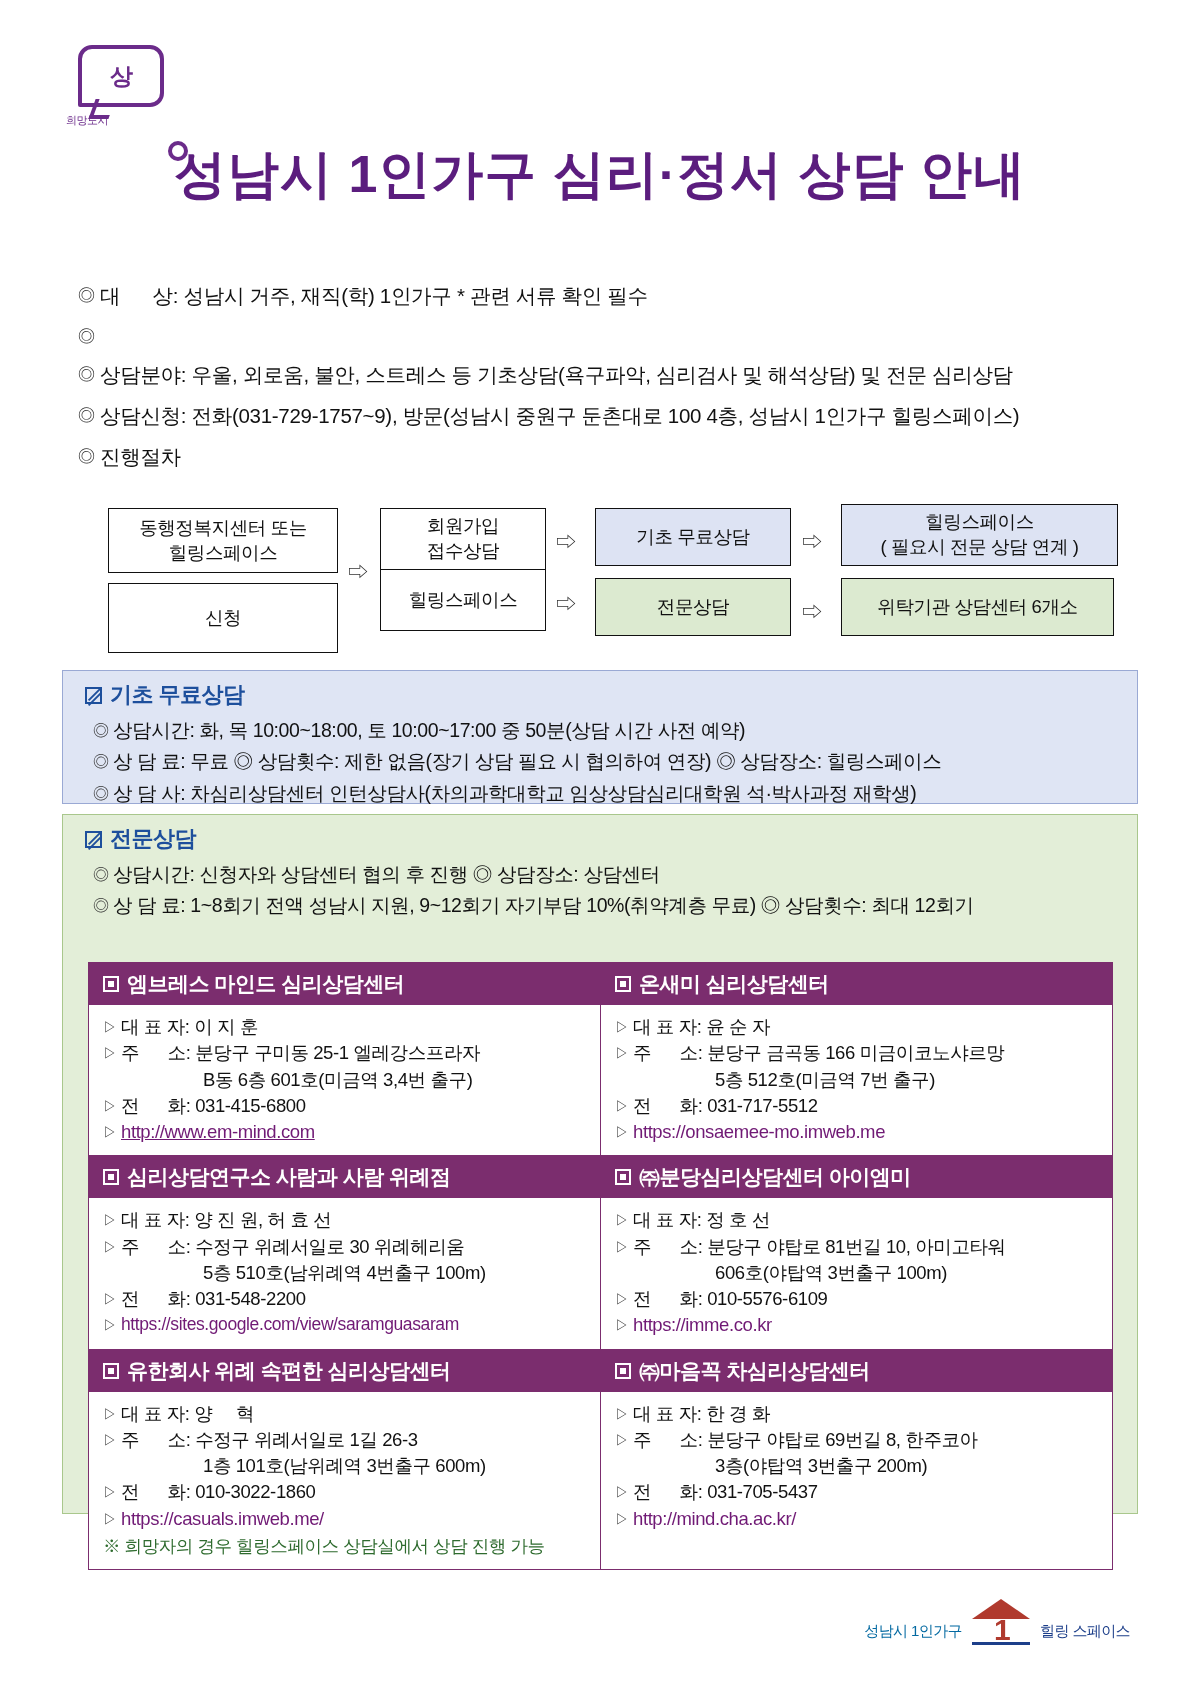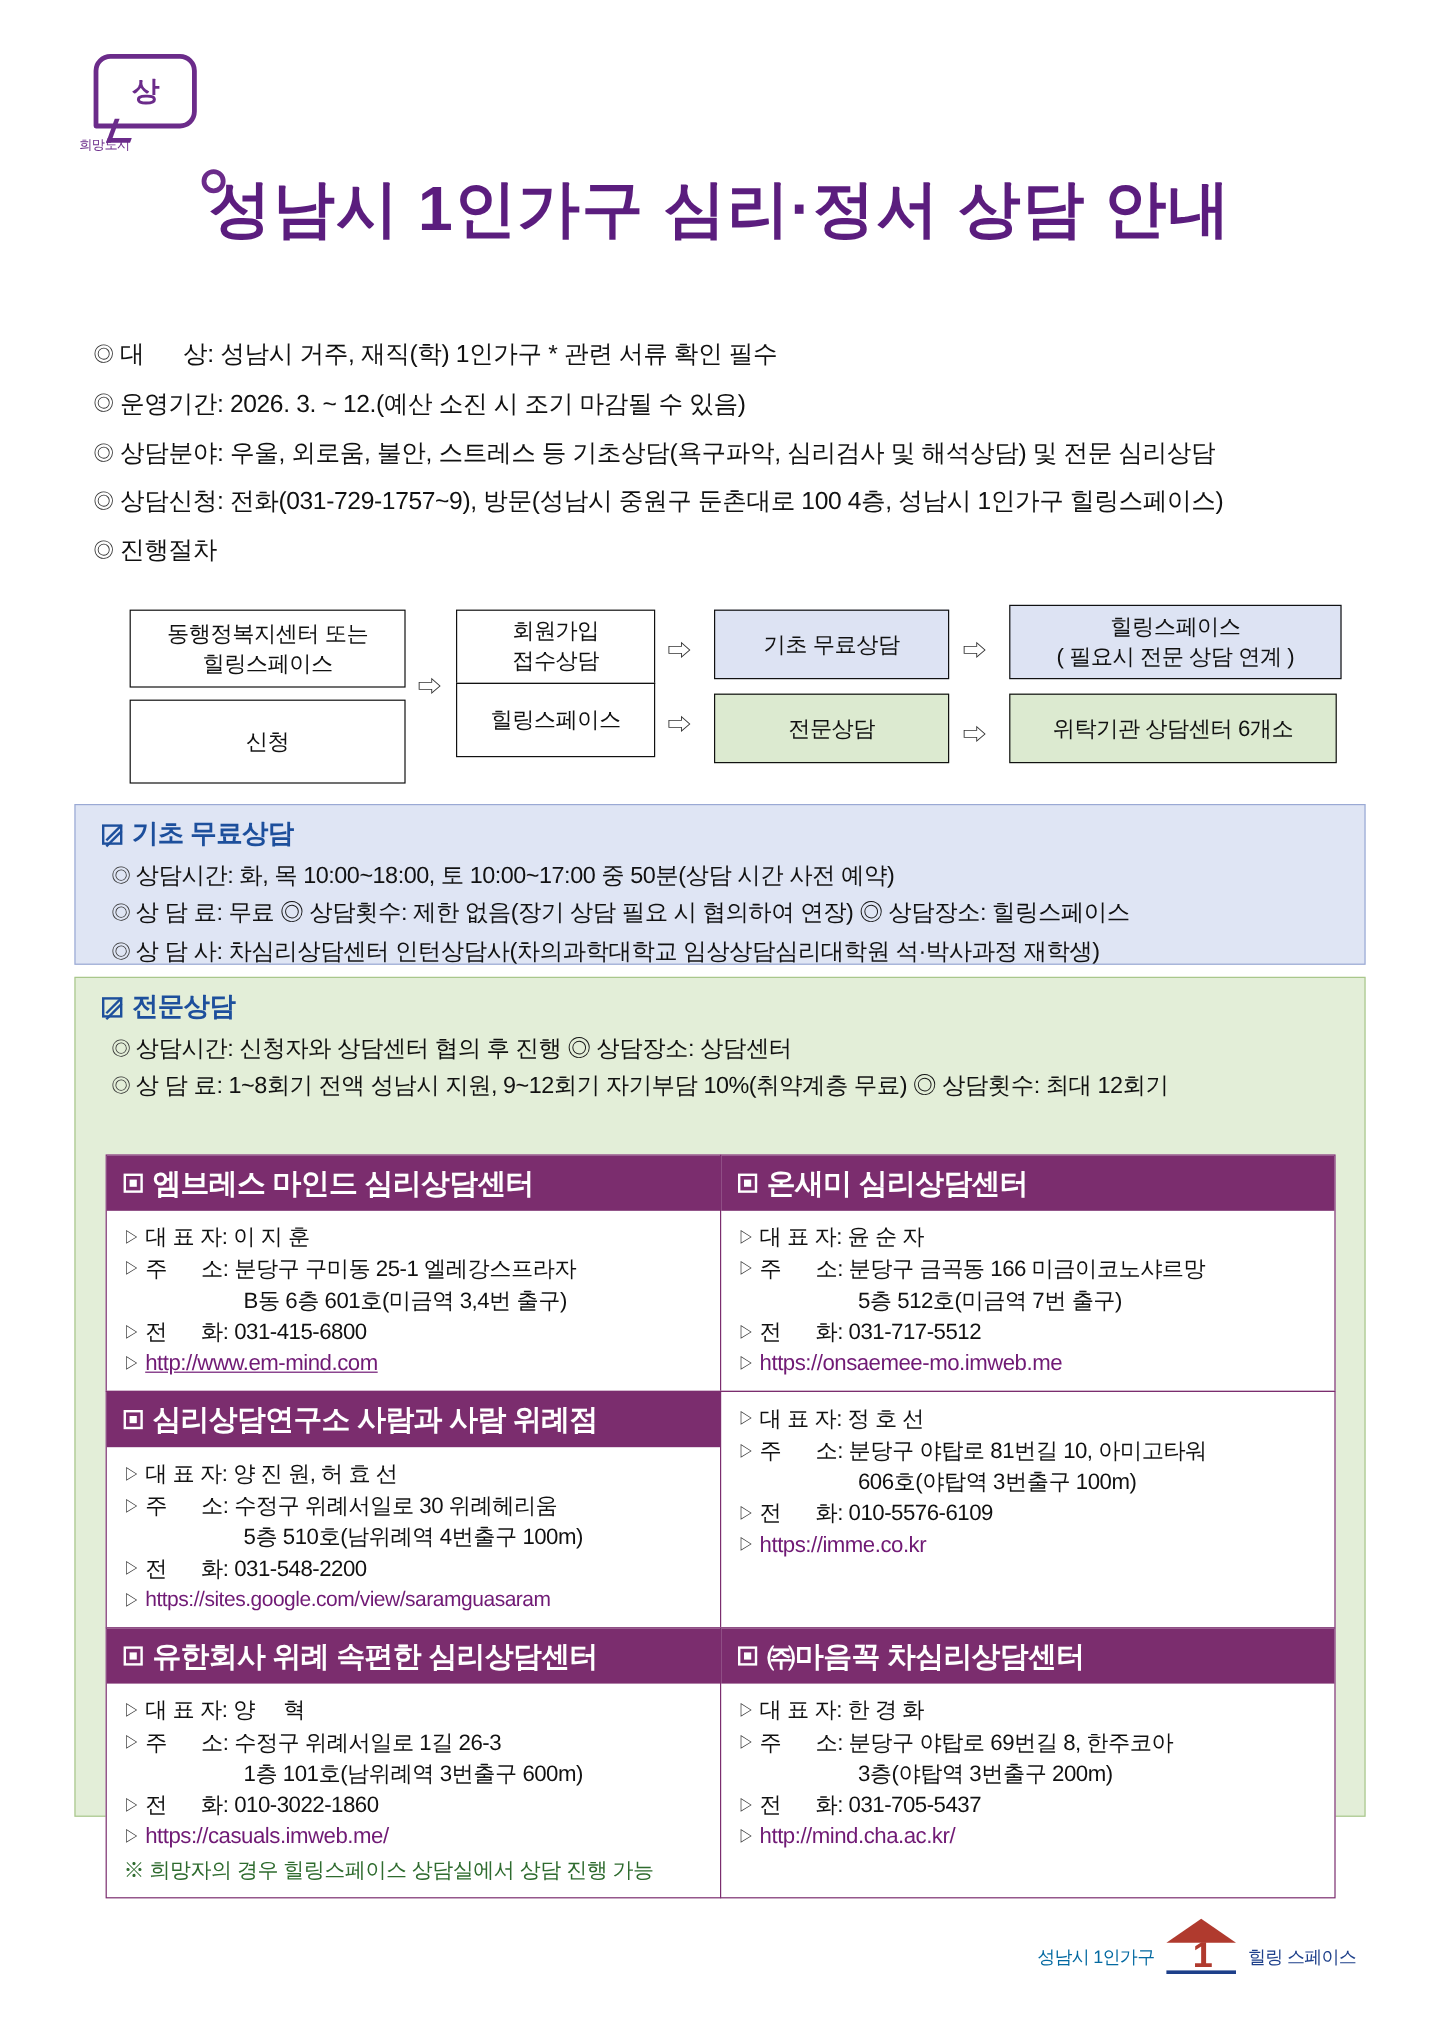--- a/index.html
+++ b/index.html
@@ -361,7 +361,6 @@
     </div>
     <div class="info-row">
       <span class="bullet">◎</span>
-      <span class="info-label">운영기간: 2026. 3. ~ 12.(예산 소진 시 조기 마감될 수 있음)</span>
     </div>
     <div class="info-row">
       <span class="bullet">◎</span>

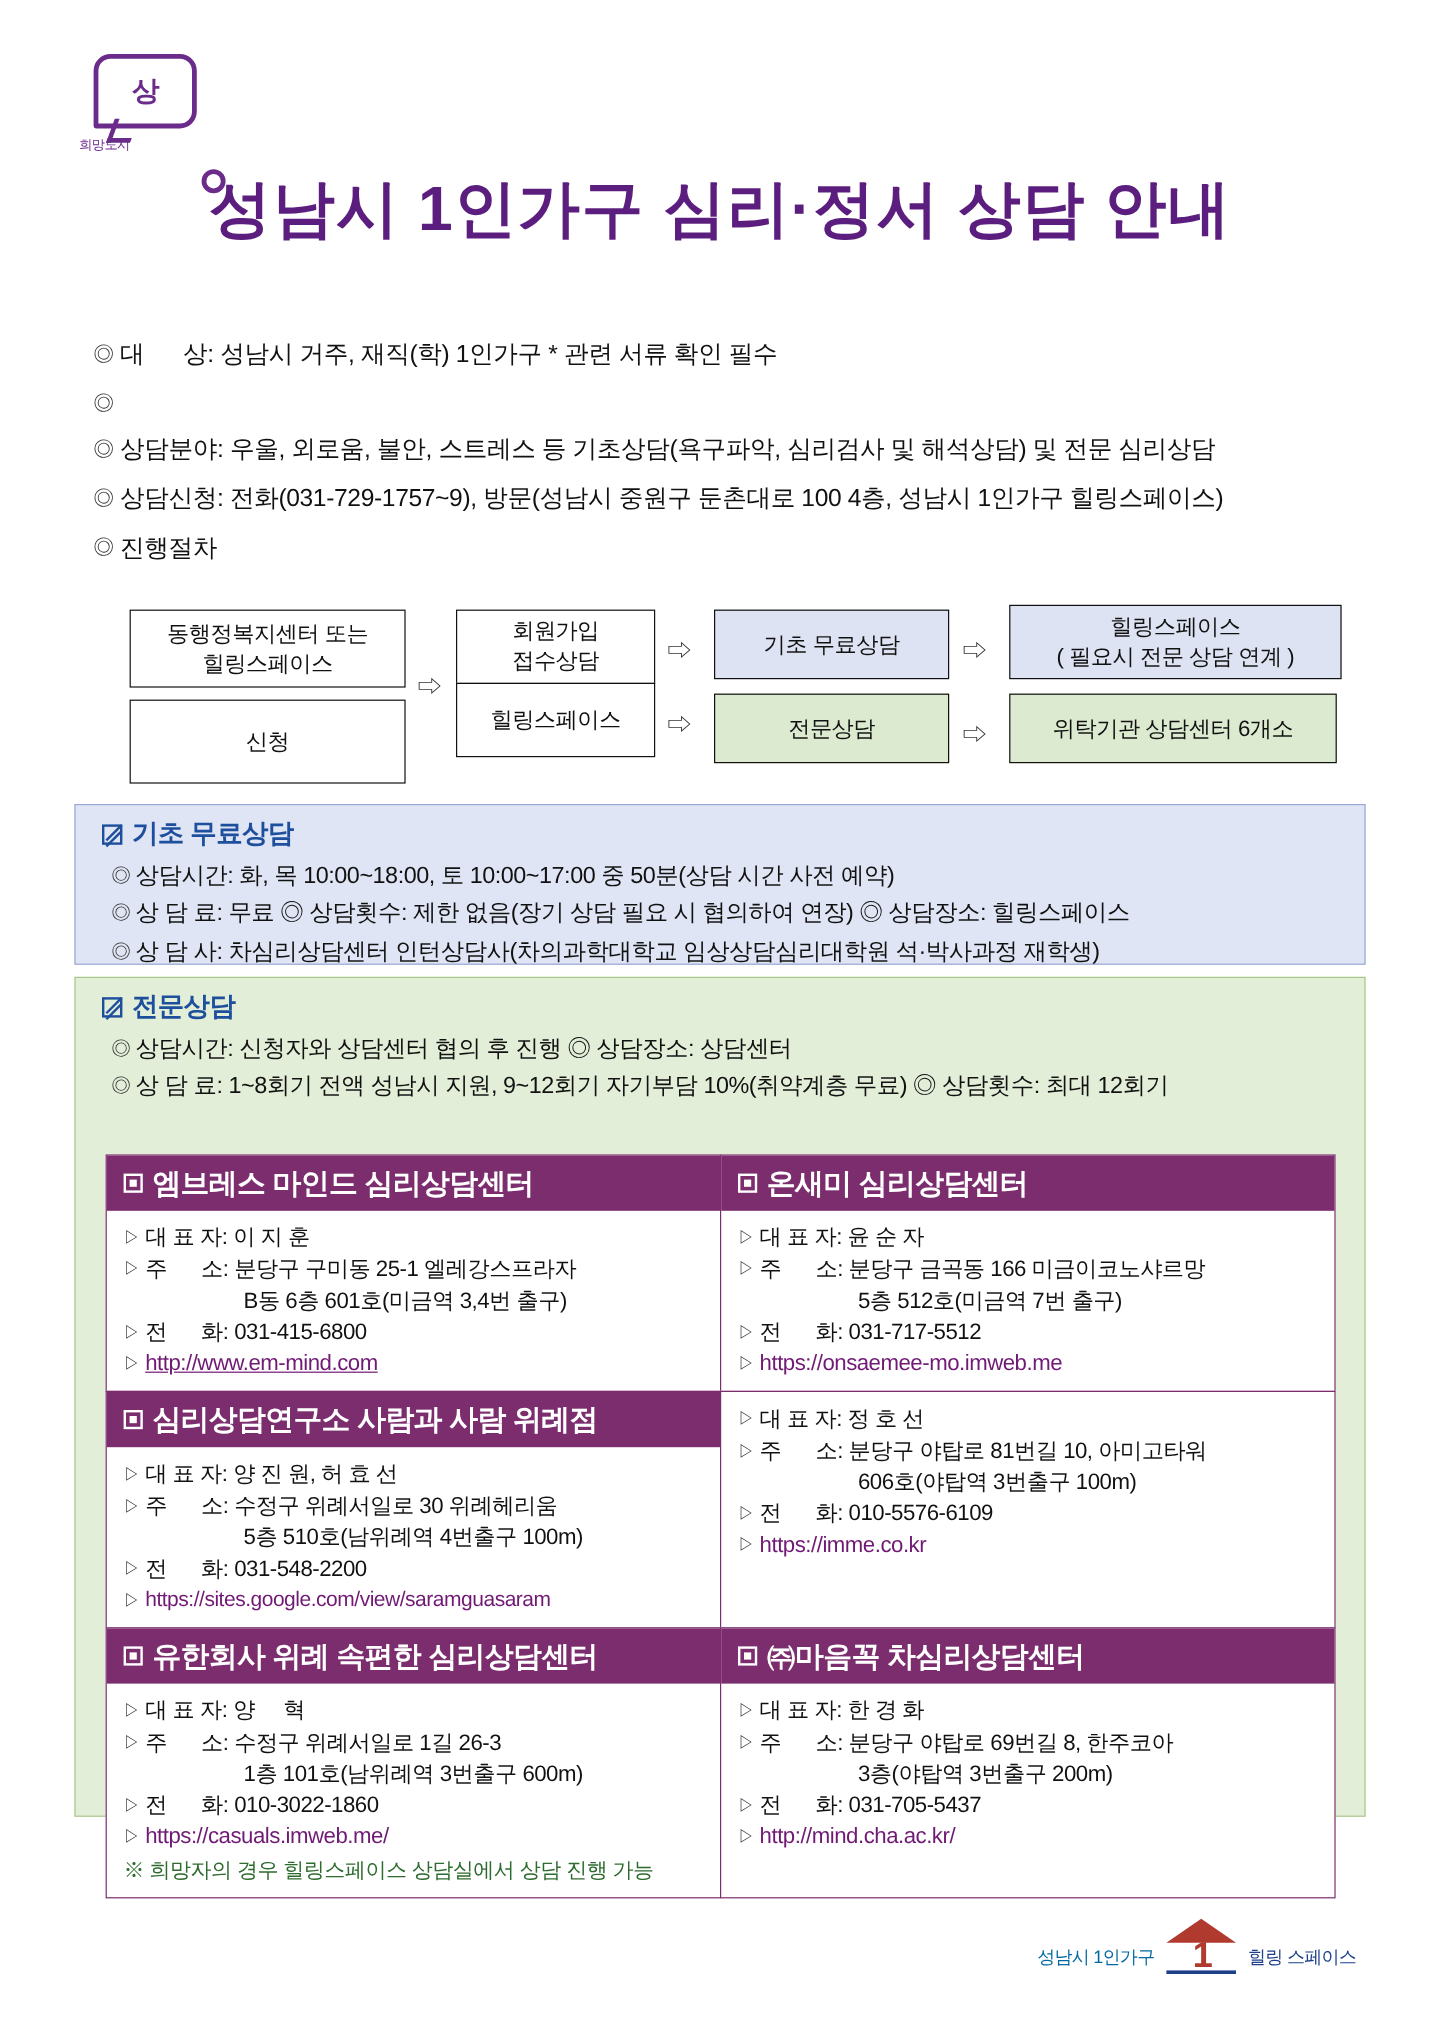--- a/index.html
+++ b/index.html
@@ -231,7 +231,7 @@
   .card-head {
     background: #7b2d6e;
     color: #fff;
-    font-size: 24px;
+    font-size: 21px;
     font-weight: bold;
     padding: 7px 0 7px 14px;
     letter-spacing: -0.5px;

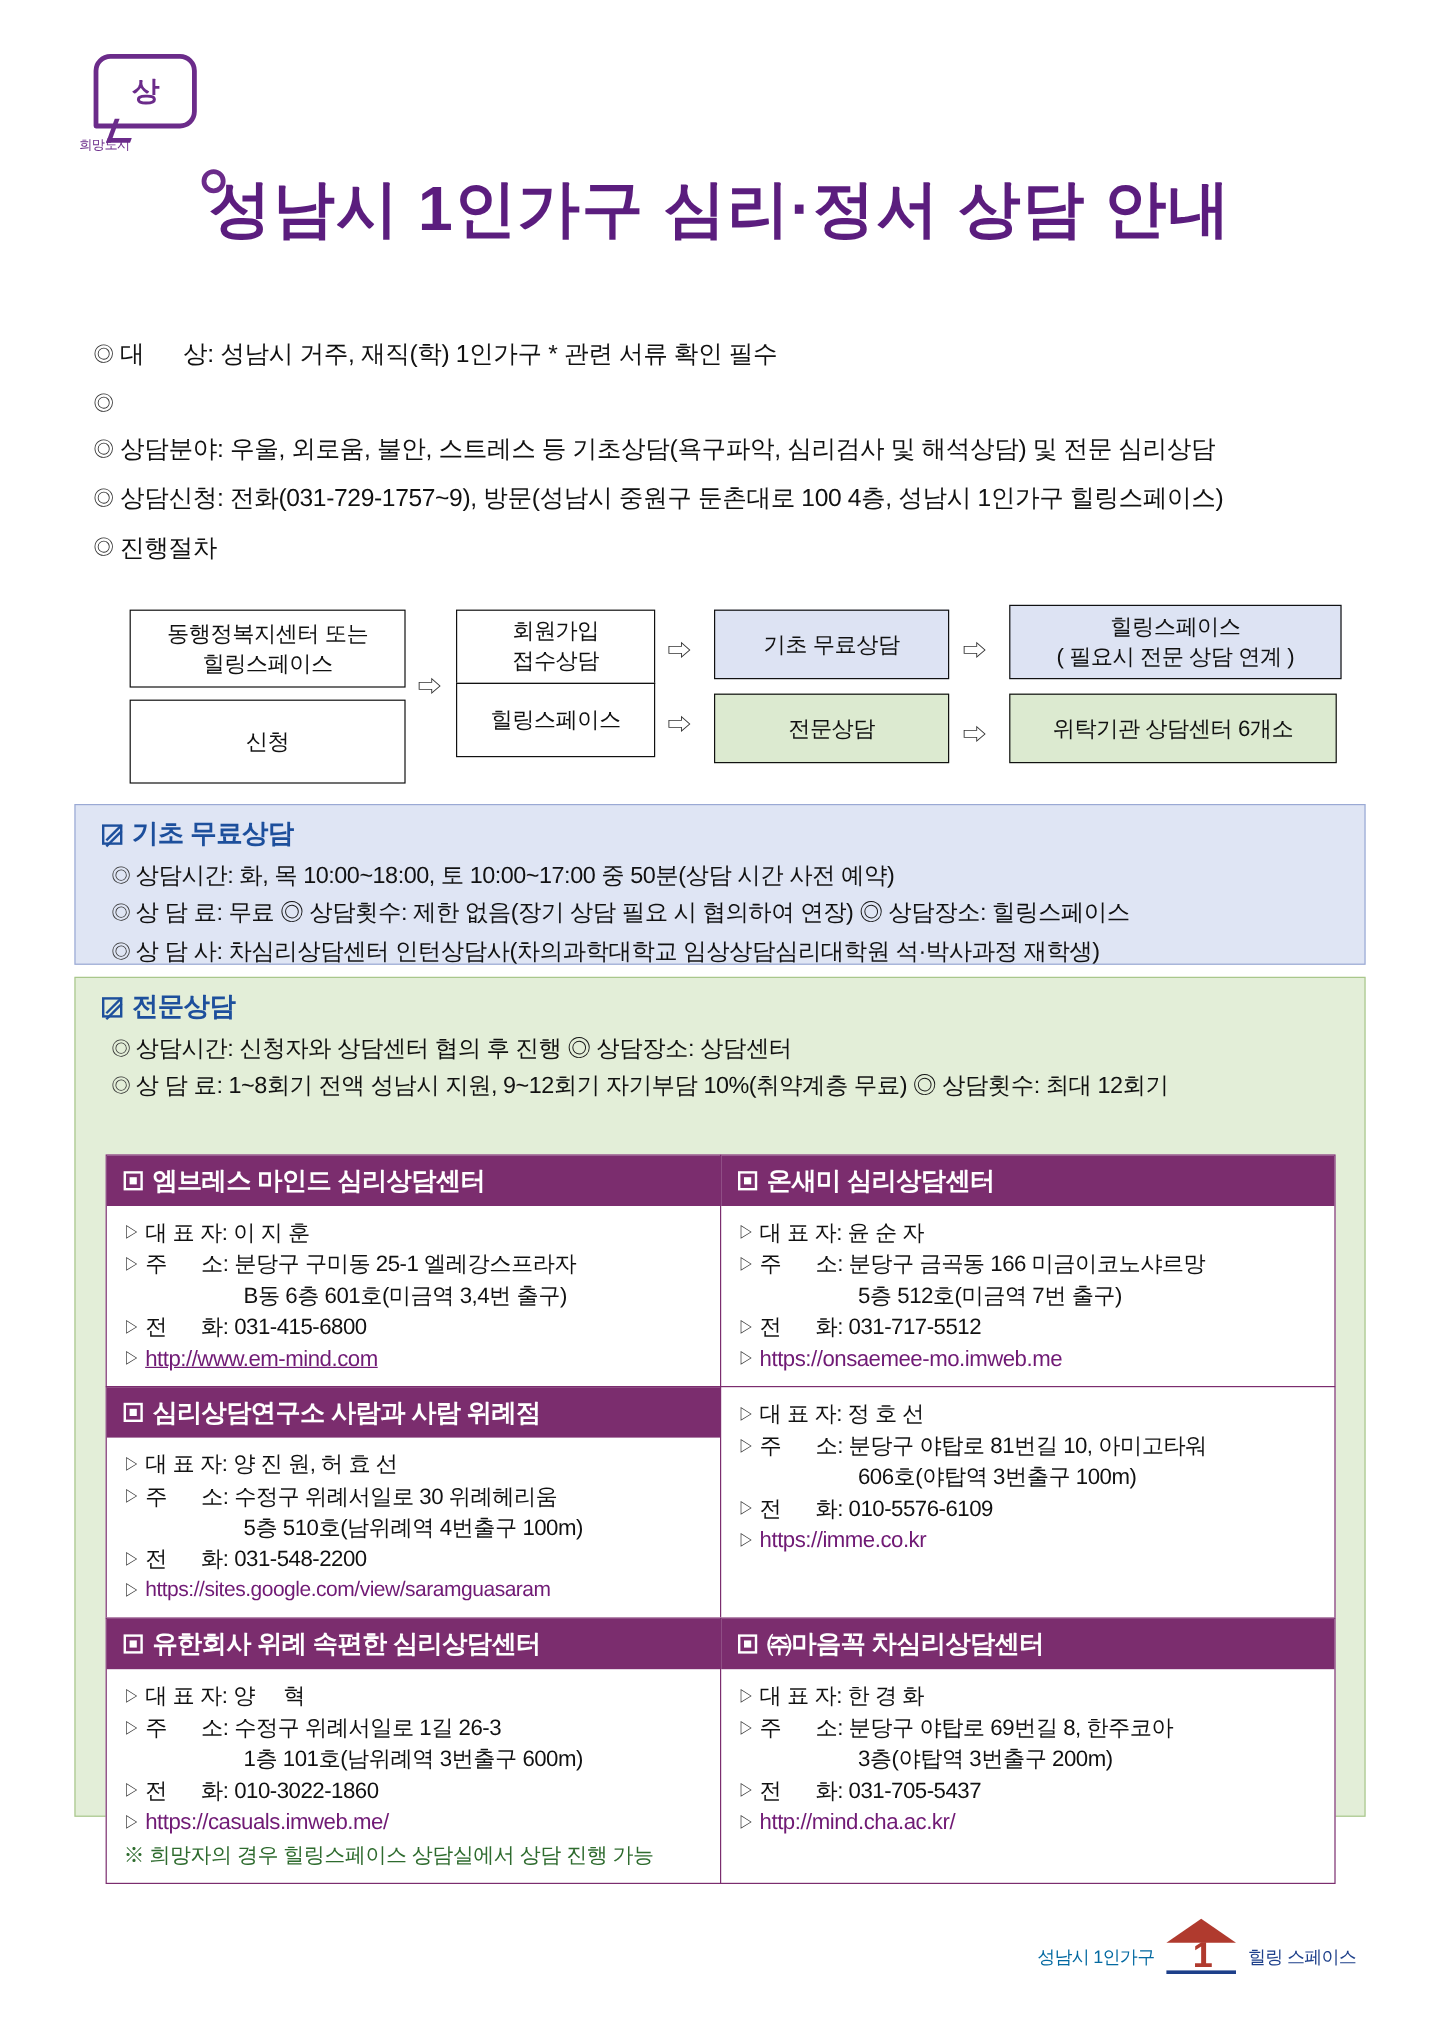--- a/index.html
+++ b/index.html
@@ -556,6 +556,10 @@
     </div>
 
     <div class="card">
+      <div class="card-head">
+        <span class="head-icon"></span>
+        <span>㈜분당심리상담센터 아이엠미</span>
+      </div>
       <div class="card-body">
         <div class="crow">
           <span class="tri">▷</span>

